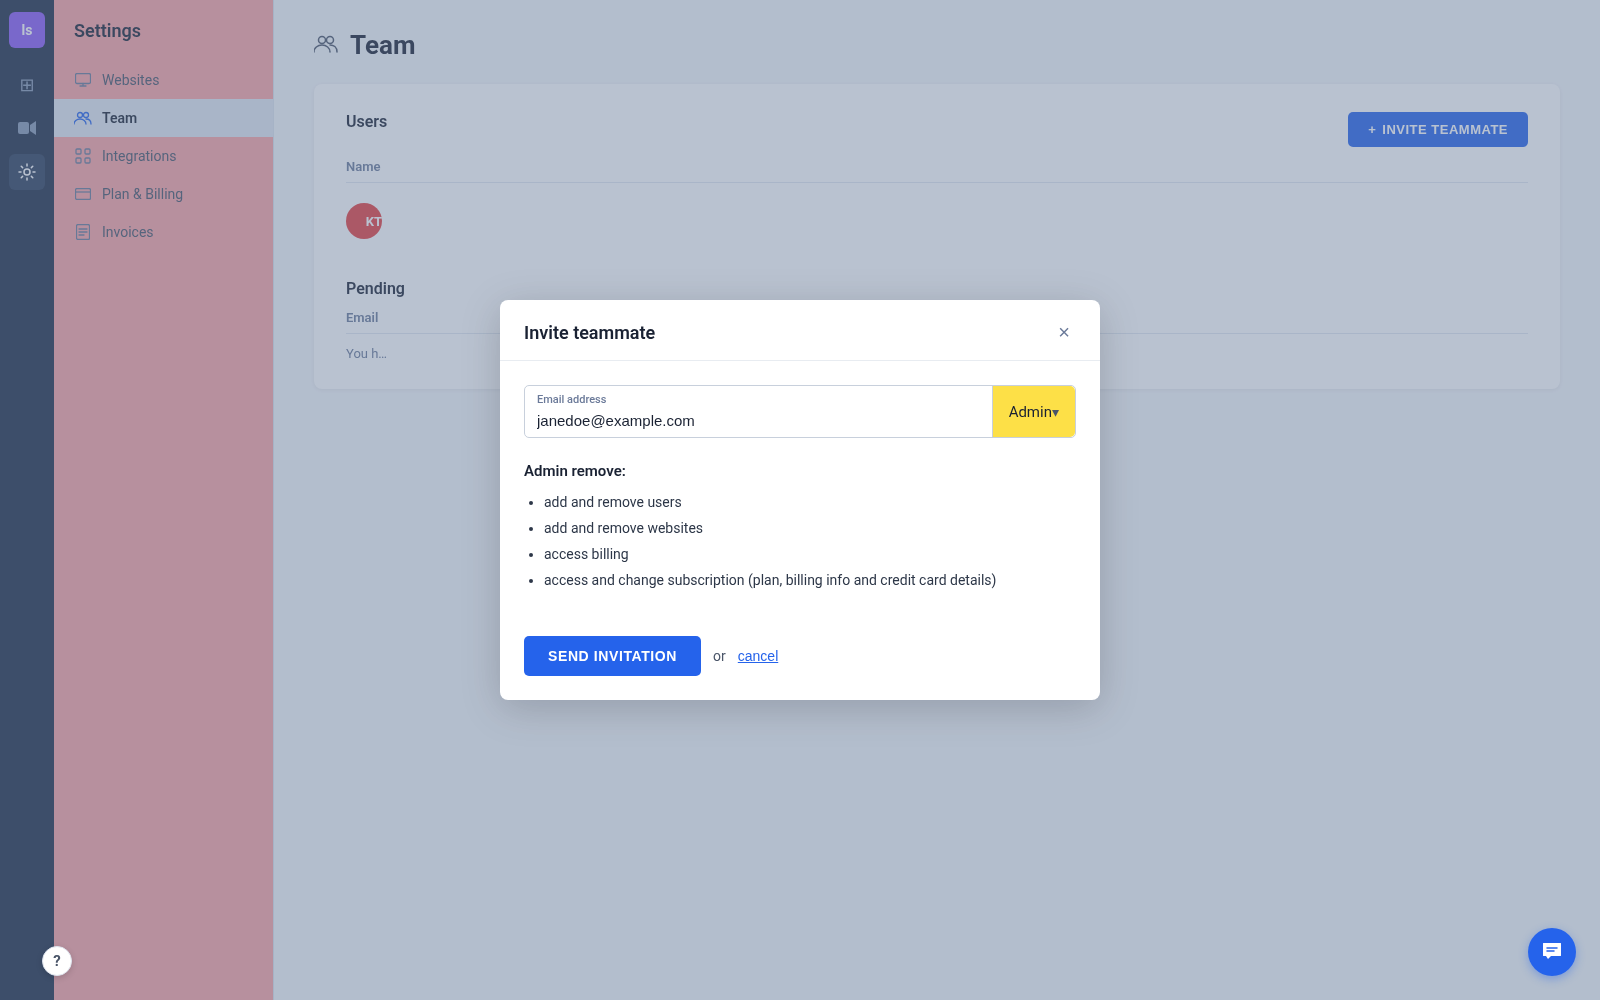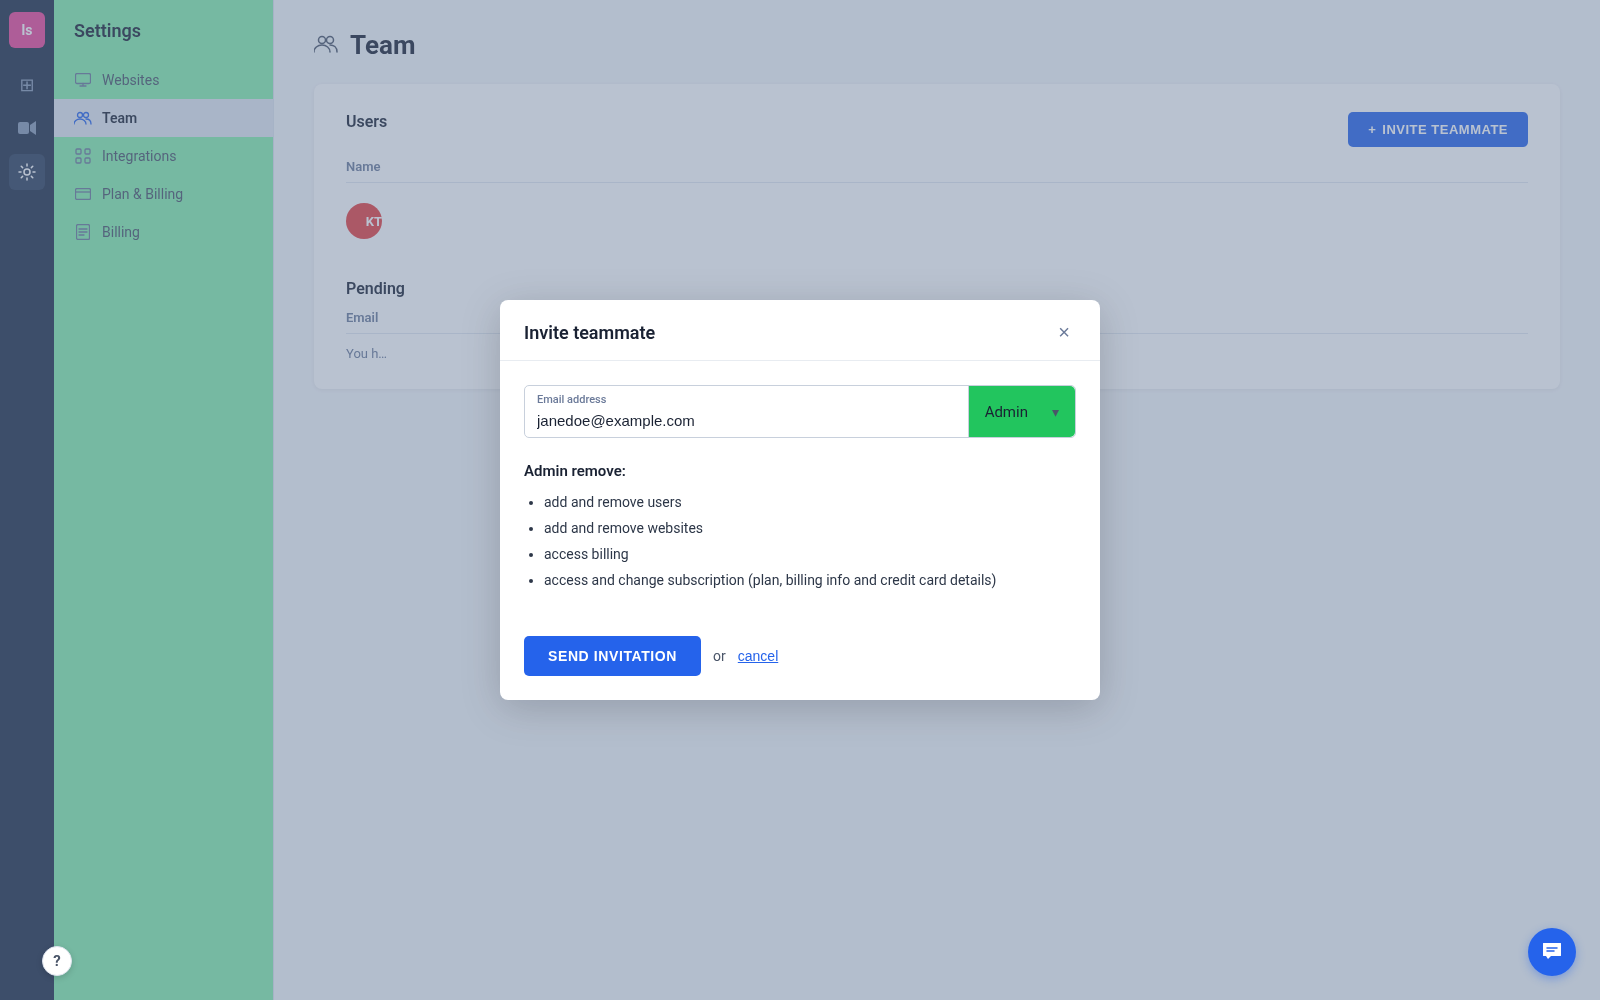--- a/index.html
+++ b/index.html
@@ -18,7 +18,7 @@
     }
     .rail-logo {
       width: 36px; height: 36px;
-      background: #ec4899;
+      background: #8b5cf6;
       border-radius: 6px;
       display: flex; align-items: center; justify-content: center;
       color: white; font-weight: 700; font-size: 14px;

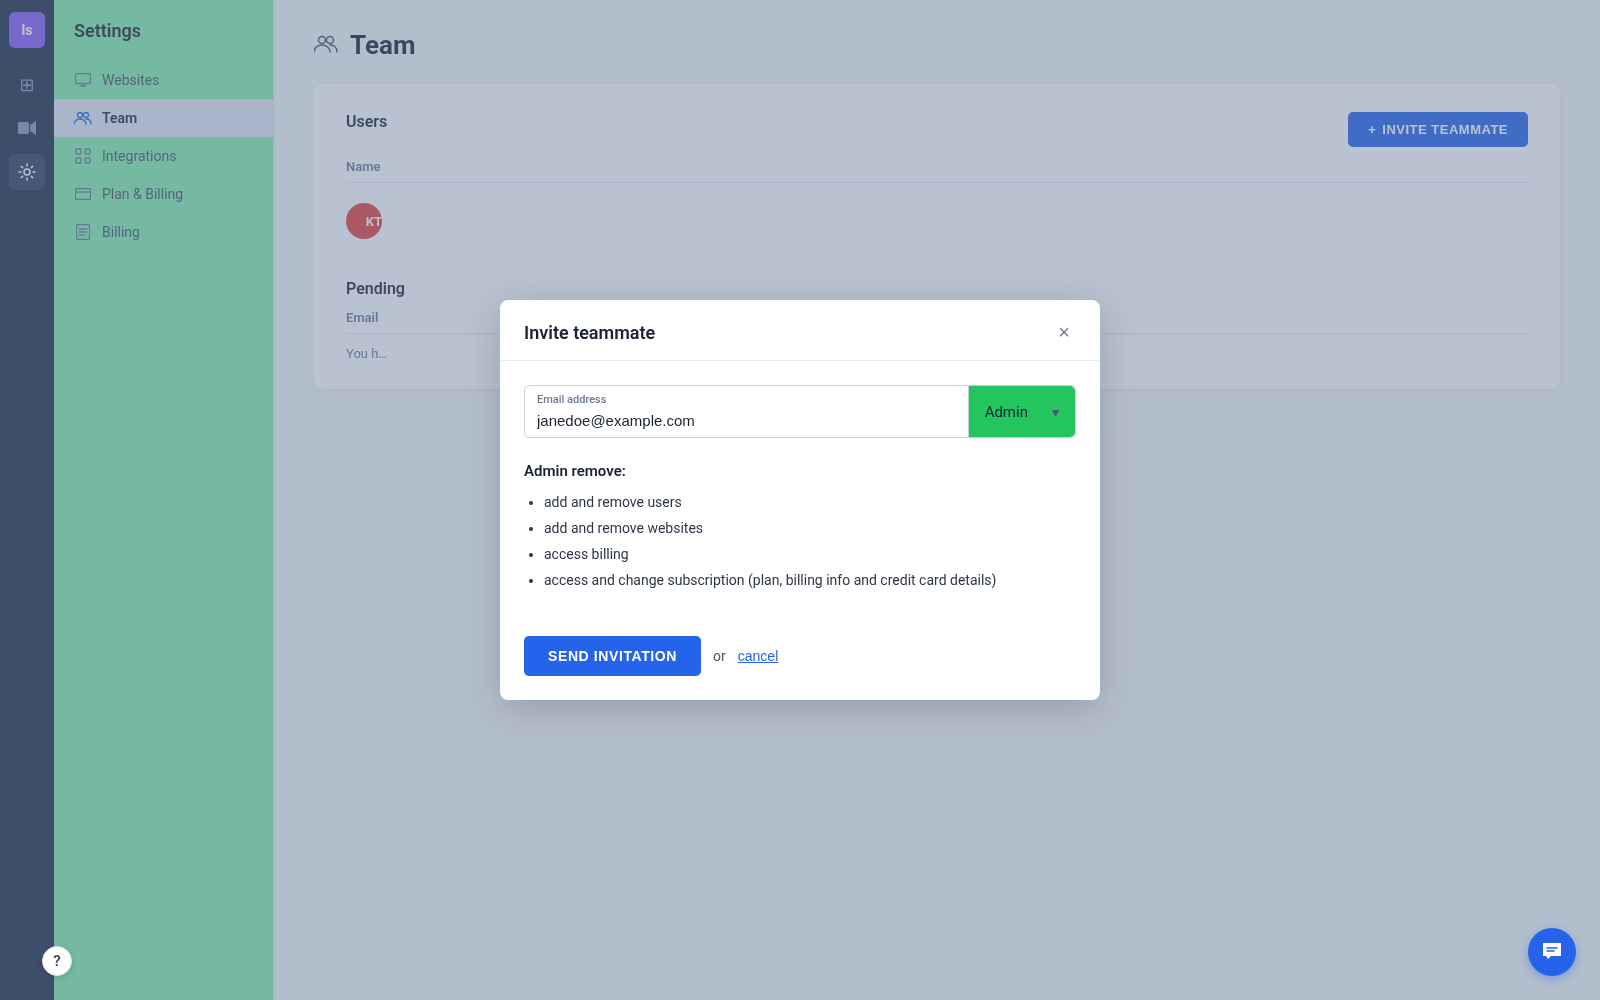--- a/index.html
+++ b/index.html
@@ -44,7 +44,7 @@
     
     .sidebar {
       width: 220px;
-      background: #86efac;
+      background: #fca5a5;
       border-right: 1px solid #dde3ed;
       flex-shrink: 0;
       padding: 20px 0;

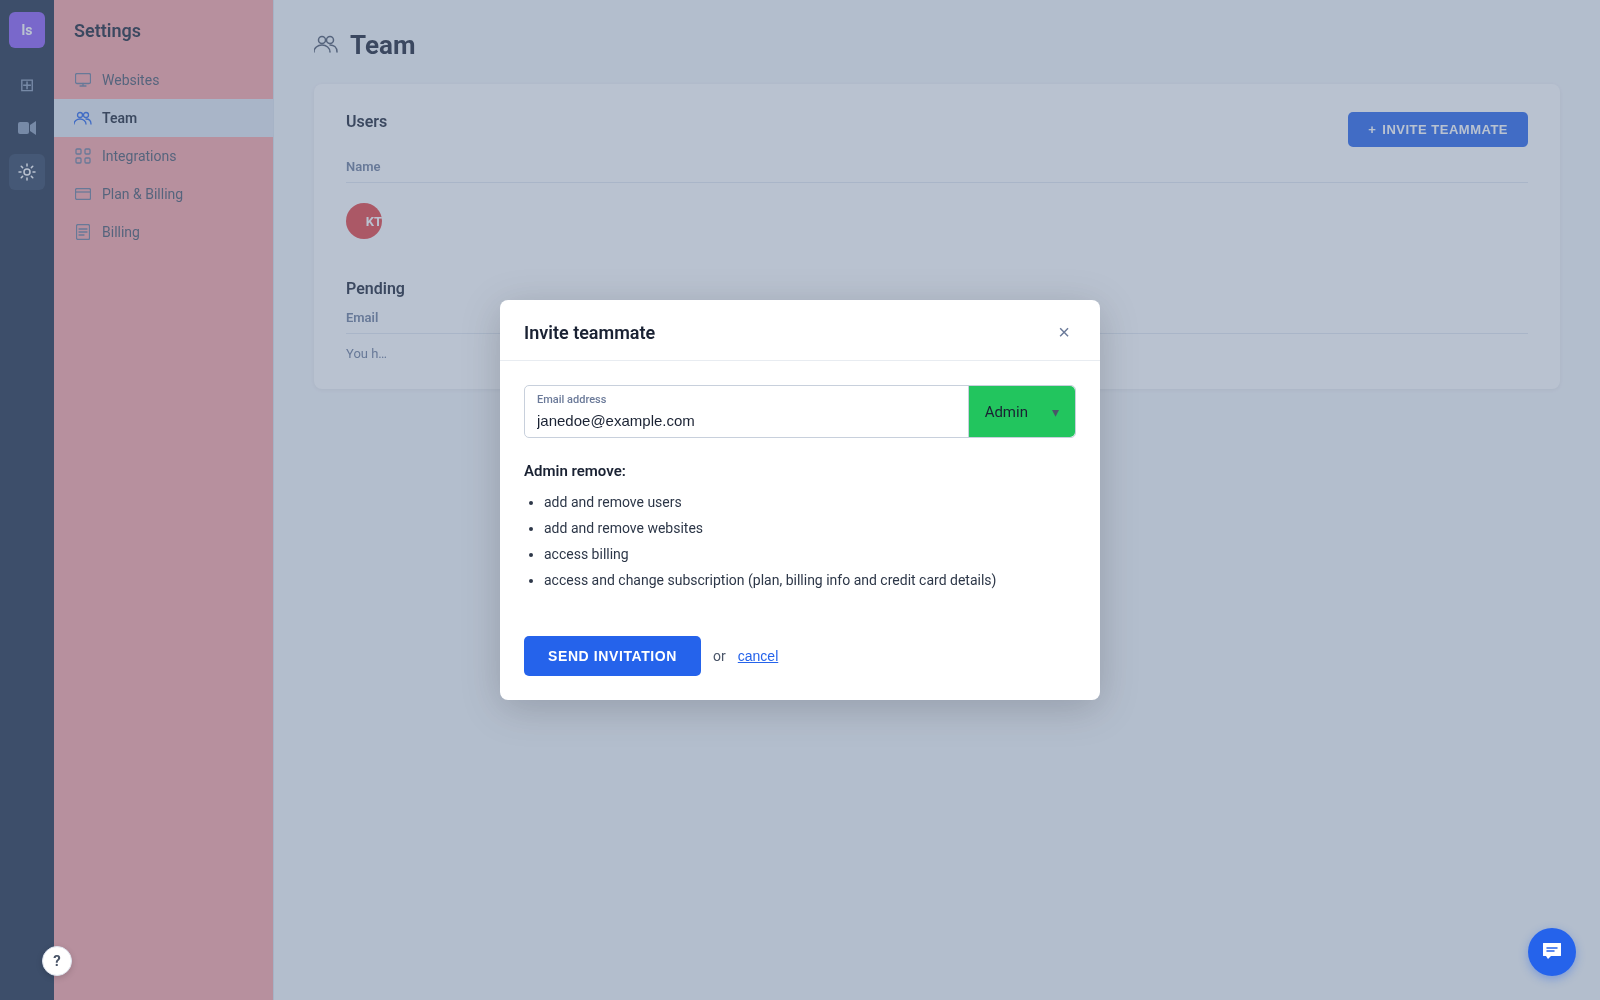--- a/index.html
+++ b/index.html
@@ -443,7 +443,7 @@
         <path d="M3 5h8M3 8h8M3 11h5" stroke="#6b7a99" stroke-width="1.3" stroke-linecap="round"></path>
       </svg>
     </div>
-    <span>Billing</span>
+    <span>Invoices</span>
   </div>
 </div>
 

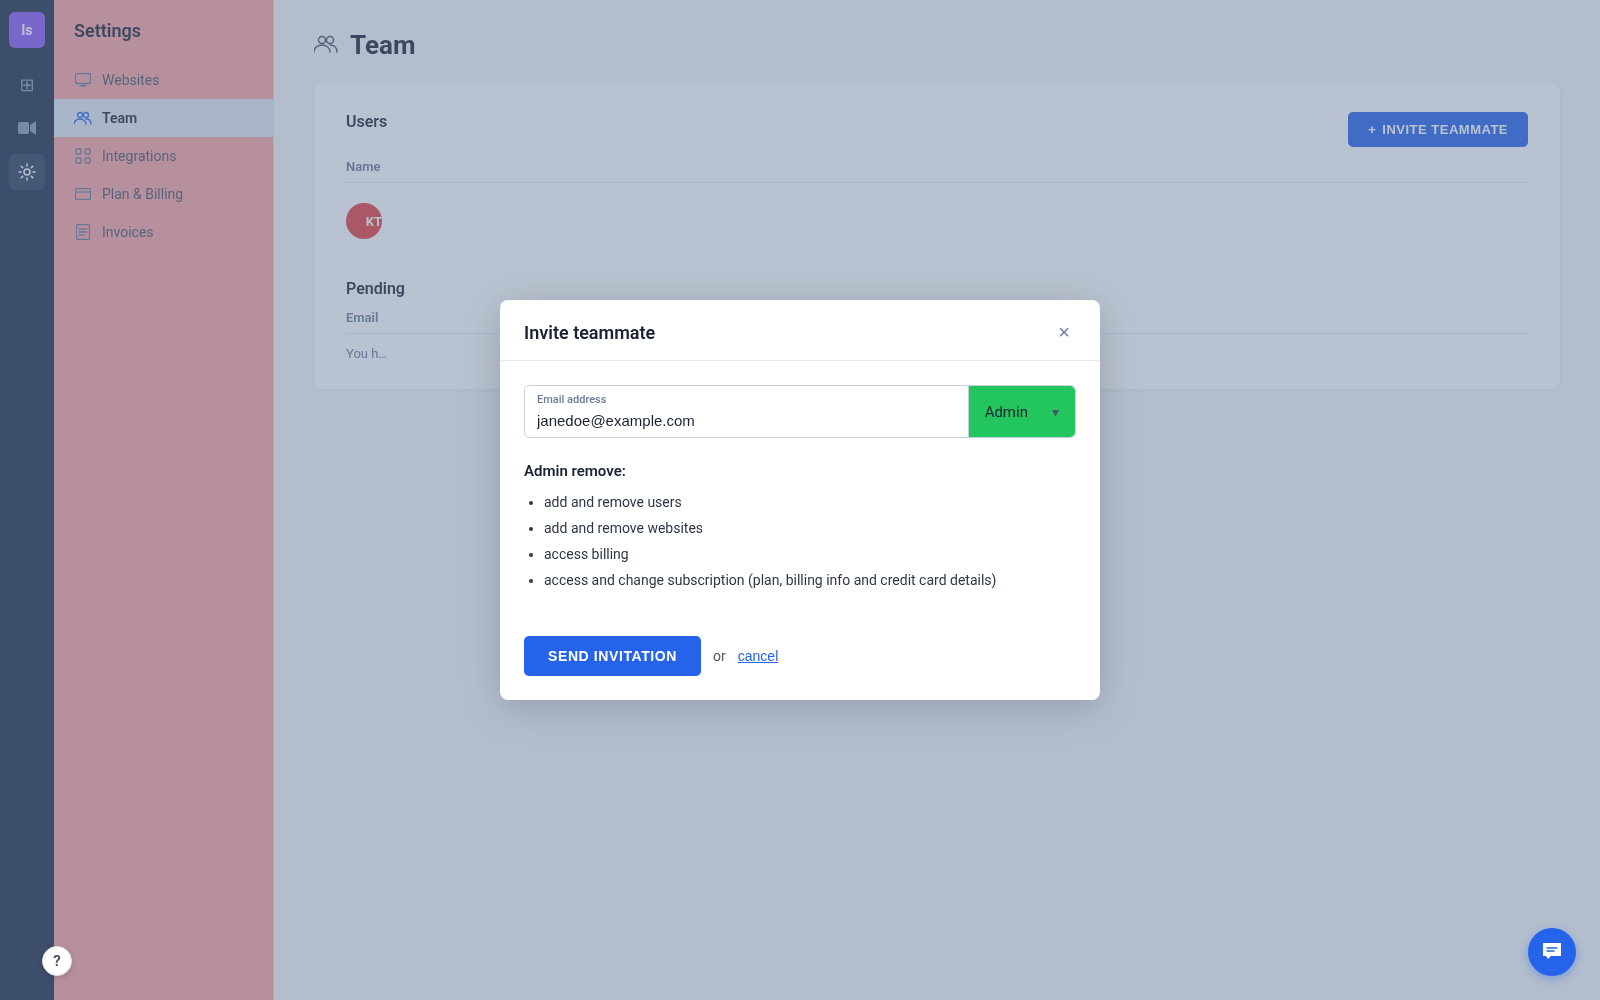--- a/index.html
+++ b/index.html
@@ -258,9 +258,9 @@
       display: flex;
       align-items: center;
       padding: 0 16px;
-      gap: 24px;
-      cursor: pointer;
-      background: #22c55e;
+      gap: 0;
+      cursor: pointer;
+      background: #fde047;
       border-radius: 0 5px 5px 0;
     }
     .role-select-text {

